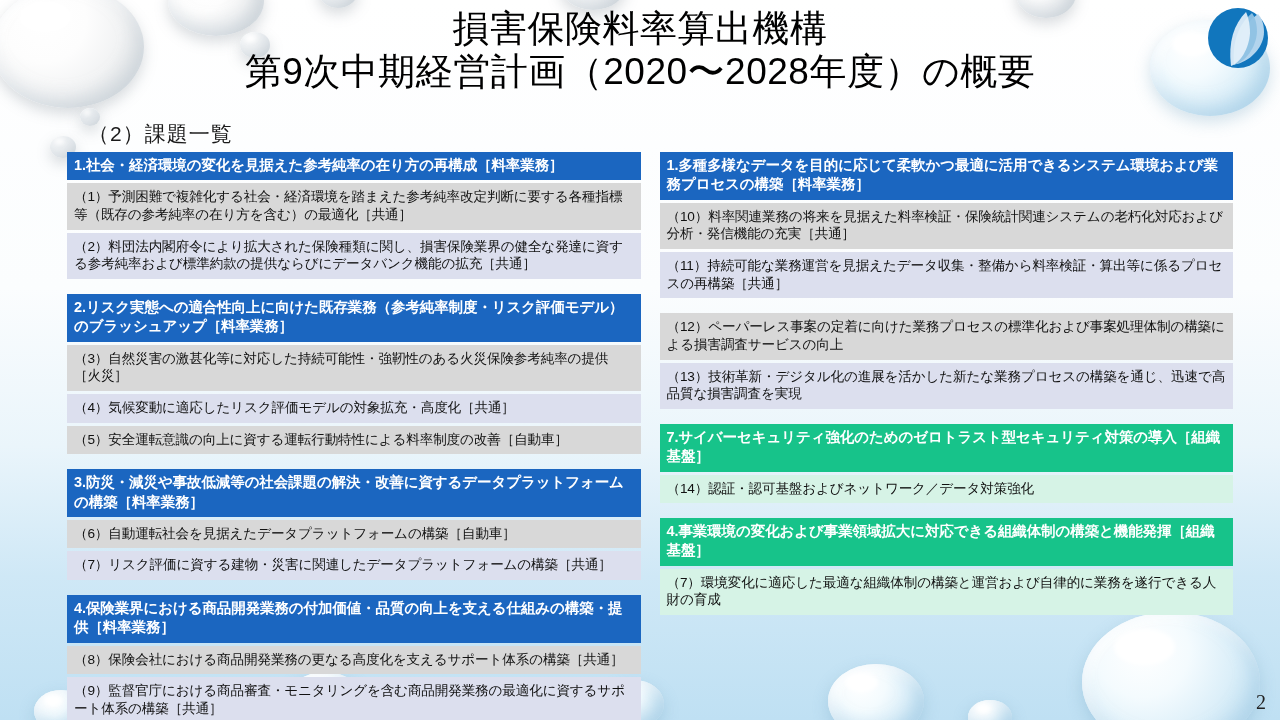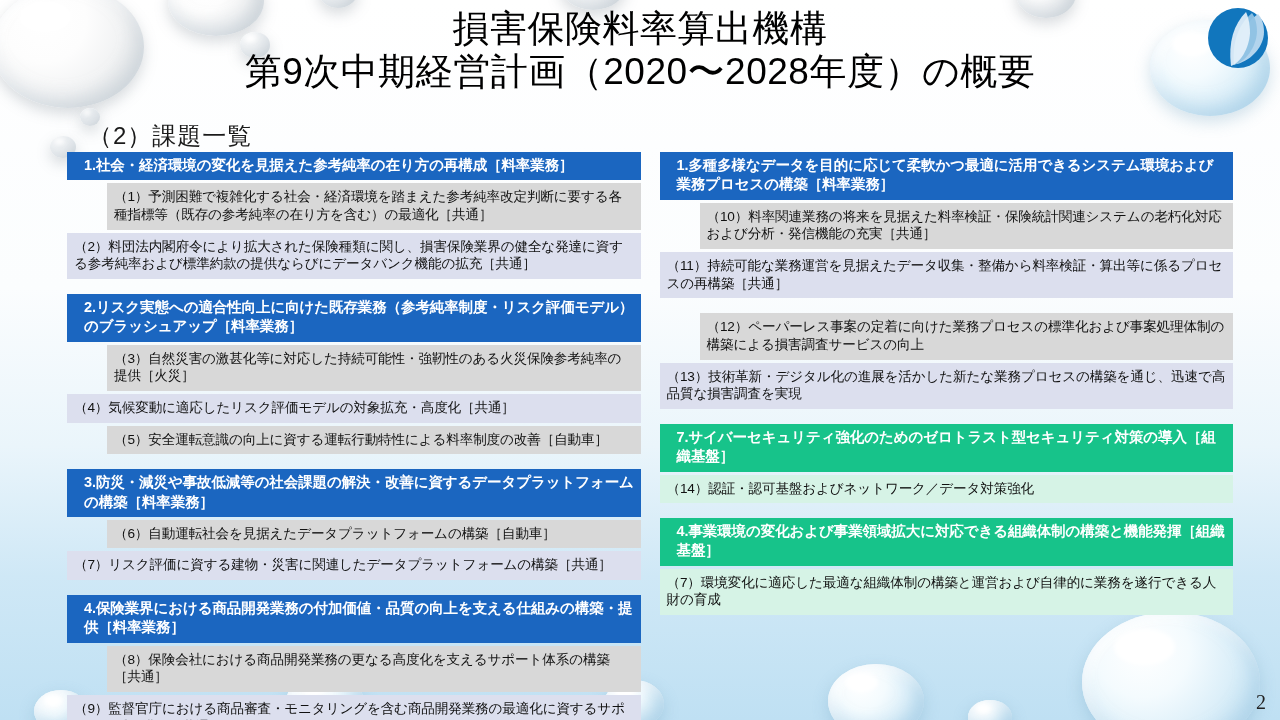--- a/index.html
+++ b/index.html
@@ -42,7 +42,7 @@
   .title-l2{ font-size:37px; }
   .subtitle{
     position:absolute; left:88px; top:120px;
-    font-size:24px; color:#1a1a1a; letter-spacing:1px;
+    font-size:21px; color:#1a1a1a; letter-spacing:1px;
   }
 
   

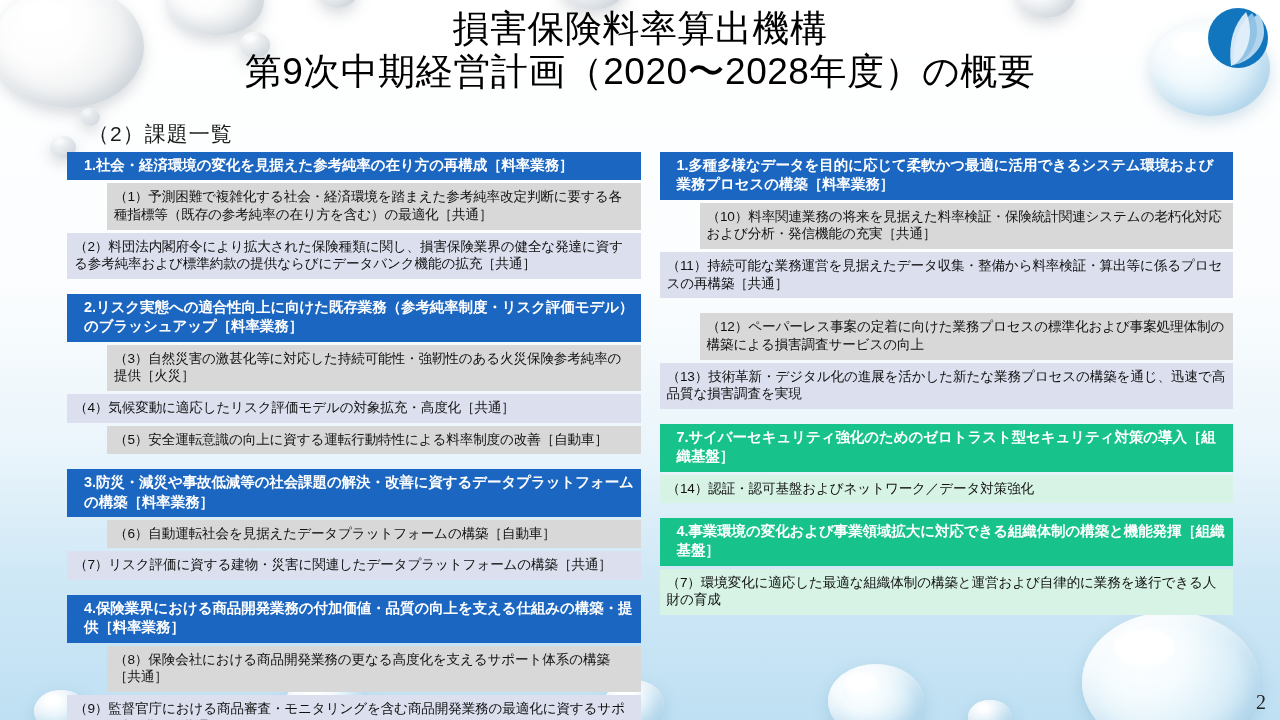--- a/index.html
+++ b/index.html
@@ -51,7 +51,7 @@
 
   .hdr{
     color:#fff; font-weight:bold; font-size:14.5px; line-height:1.33;
-    padding:4px 6px 5px 17px; letter-spacing:-.1px;
+    padding:4px 6px 5px 7px; letter-spacing:-.1px;
   }
   .hdr.blue  { background:#1b66c0; }
   .hdr.cyan  { background:#16b6cf; }

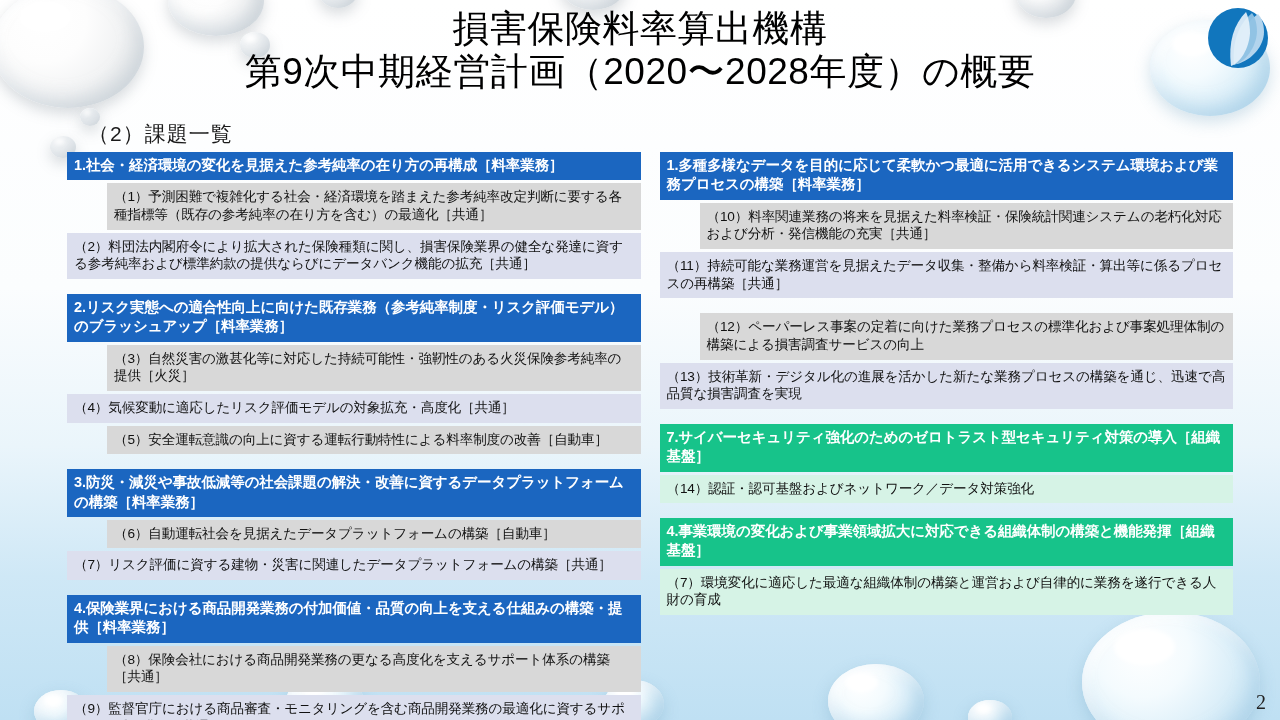--- a/index.html
+++ b/index.html
@@ -61,7 +61,7 @@
     font-size:13.6px; line-height:1.30; color:#111;
     padding:5px 7px 6px 7px; letter-spacing:-.15px;
   }
-  .row.g1 { background:#d8d8d8;margin-left:40px; }
+  .row.g1 { background:#d8d8d8; }
   .row.g2 { background:#dcdfee; }
   .row.m1 { background:#d6f3e6; }
 

